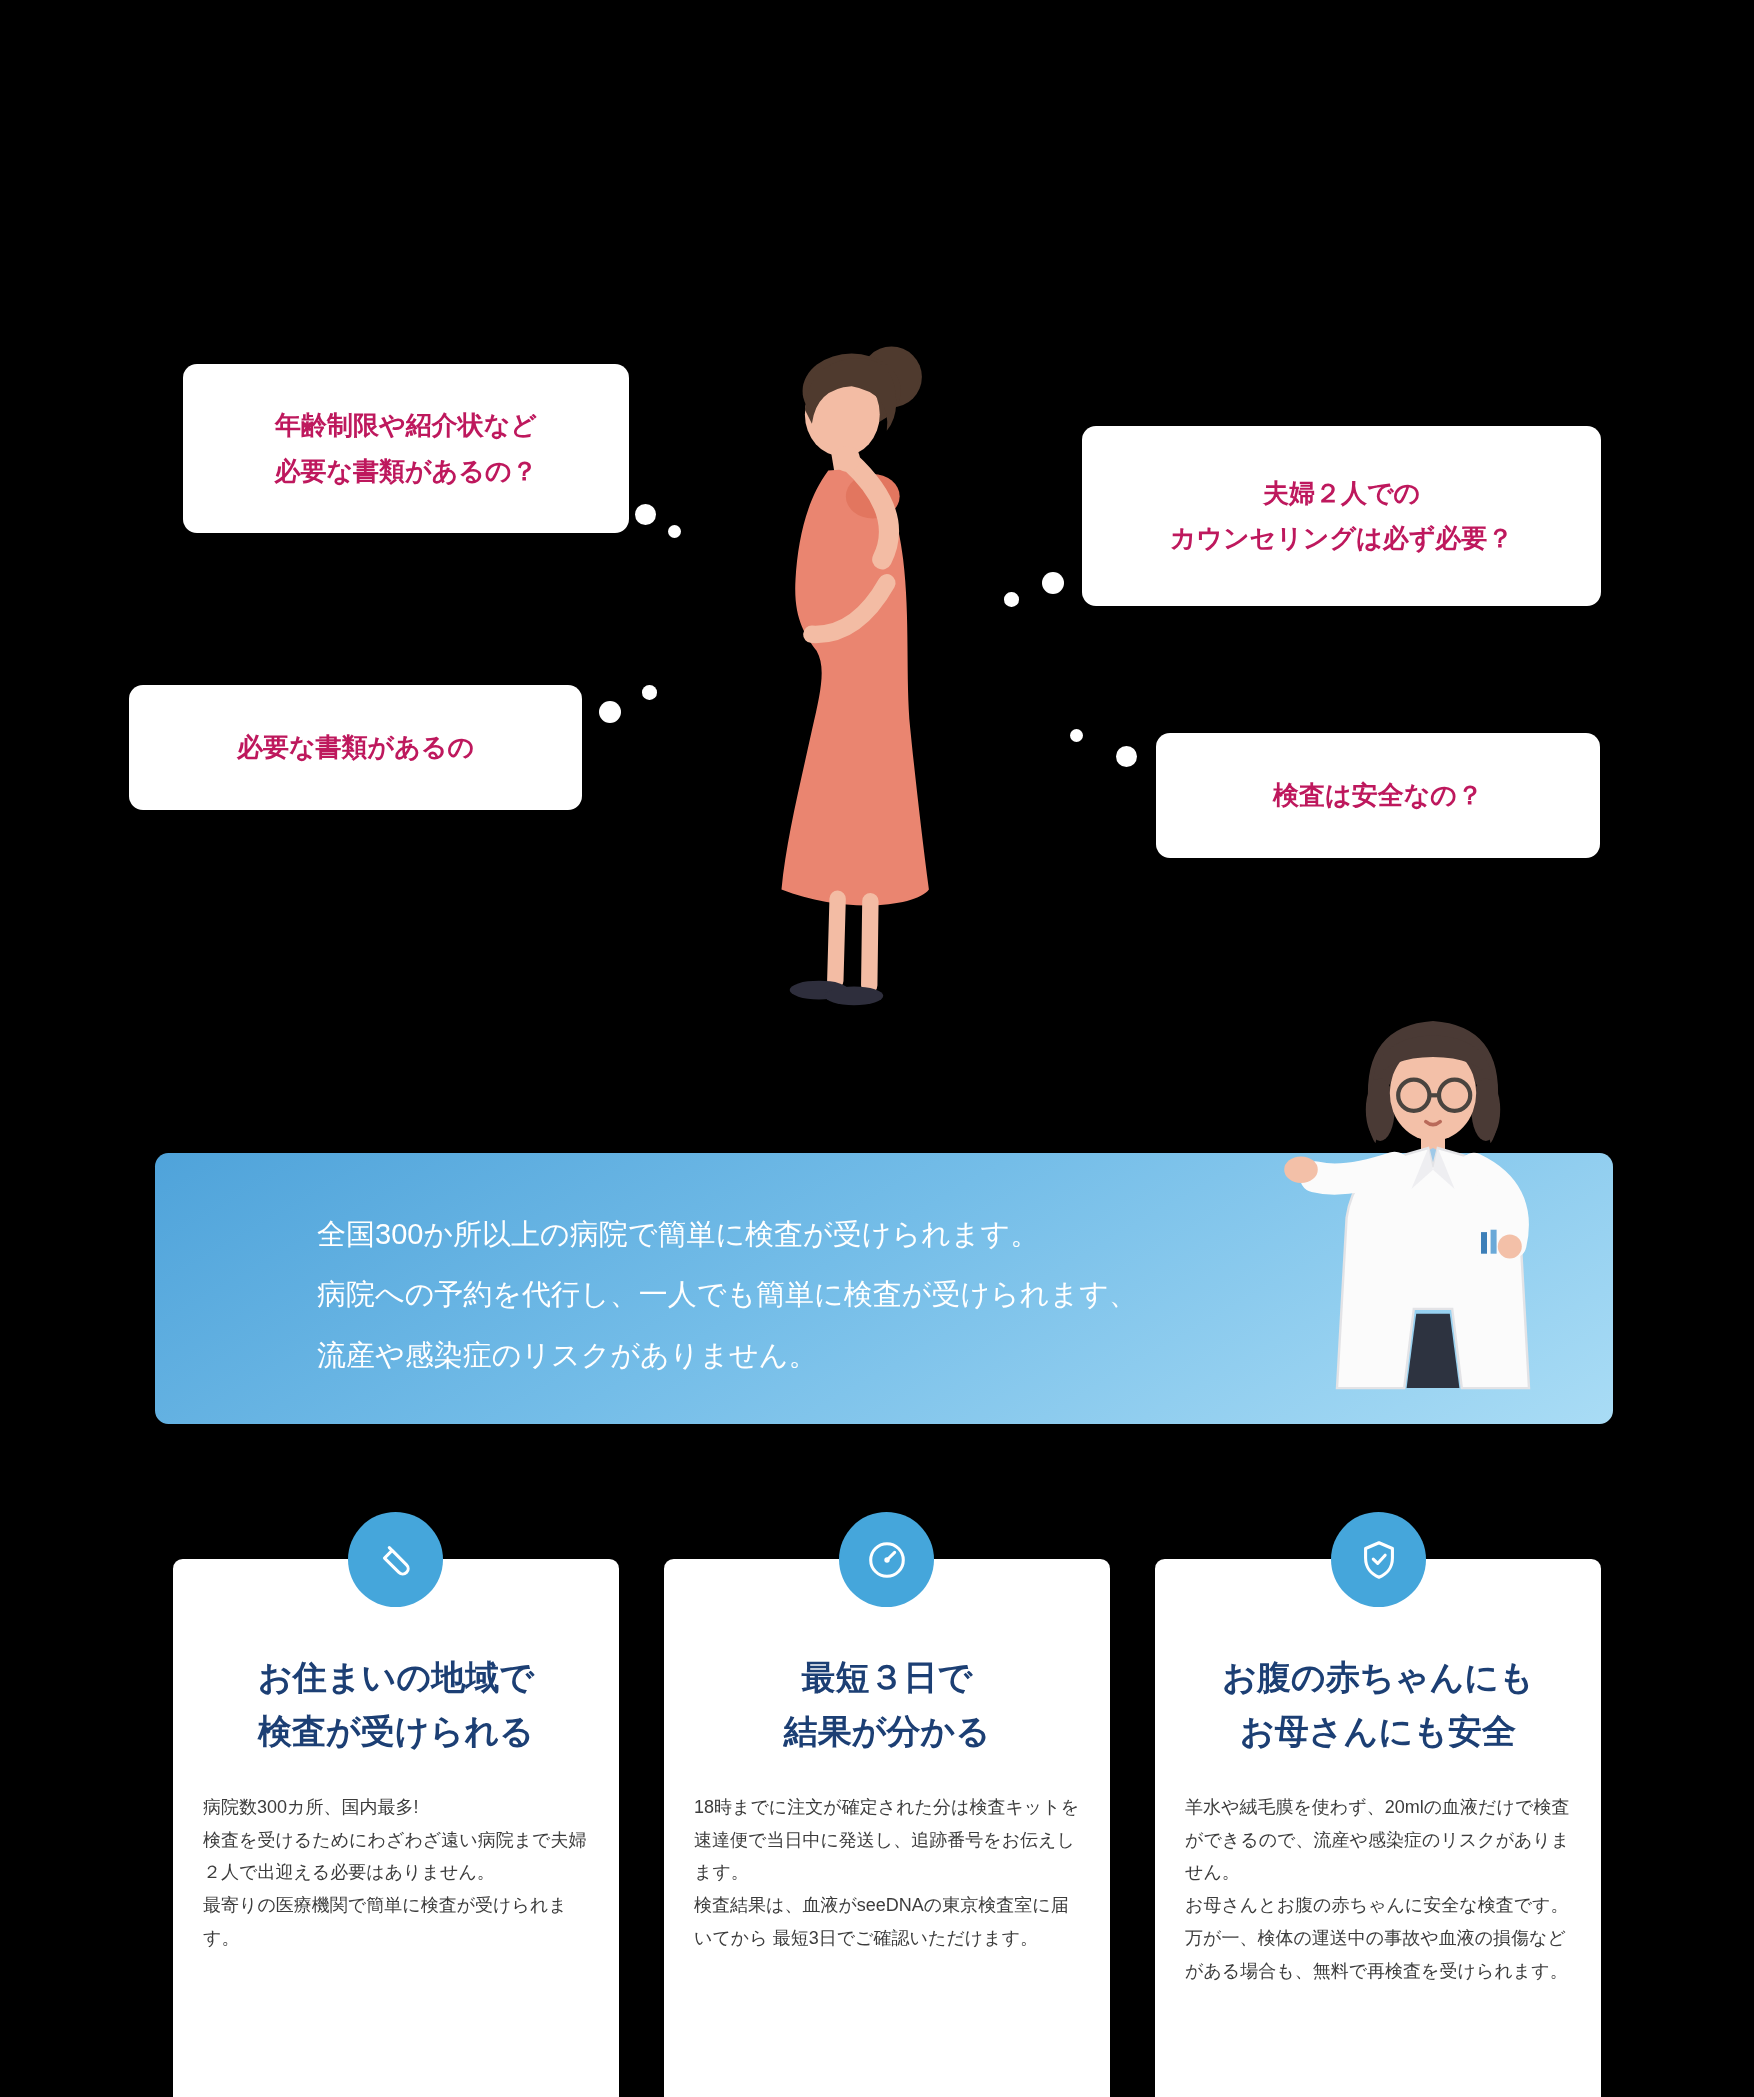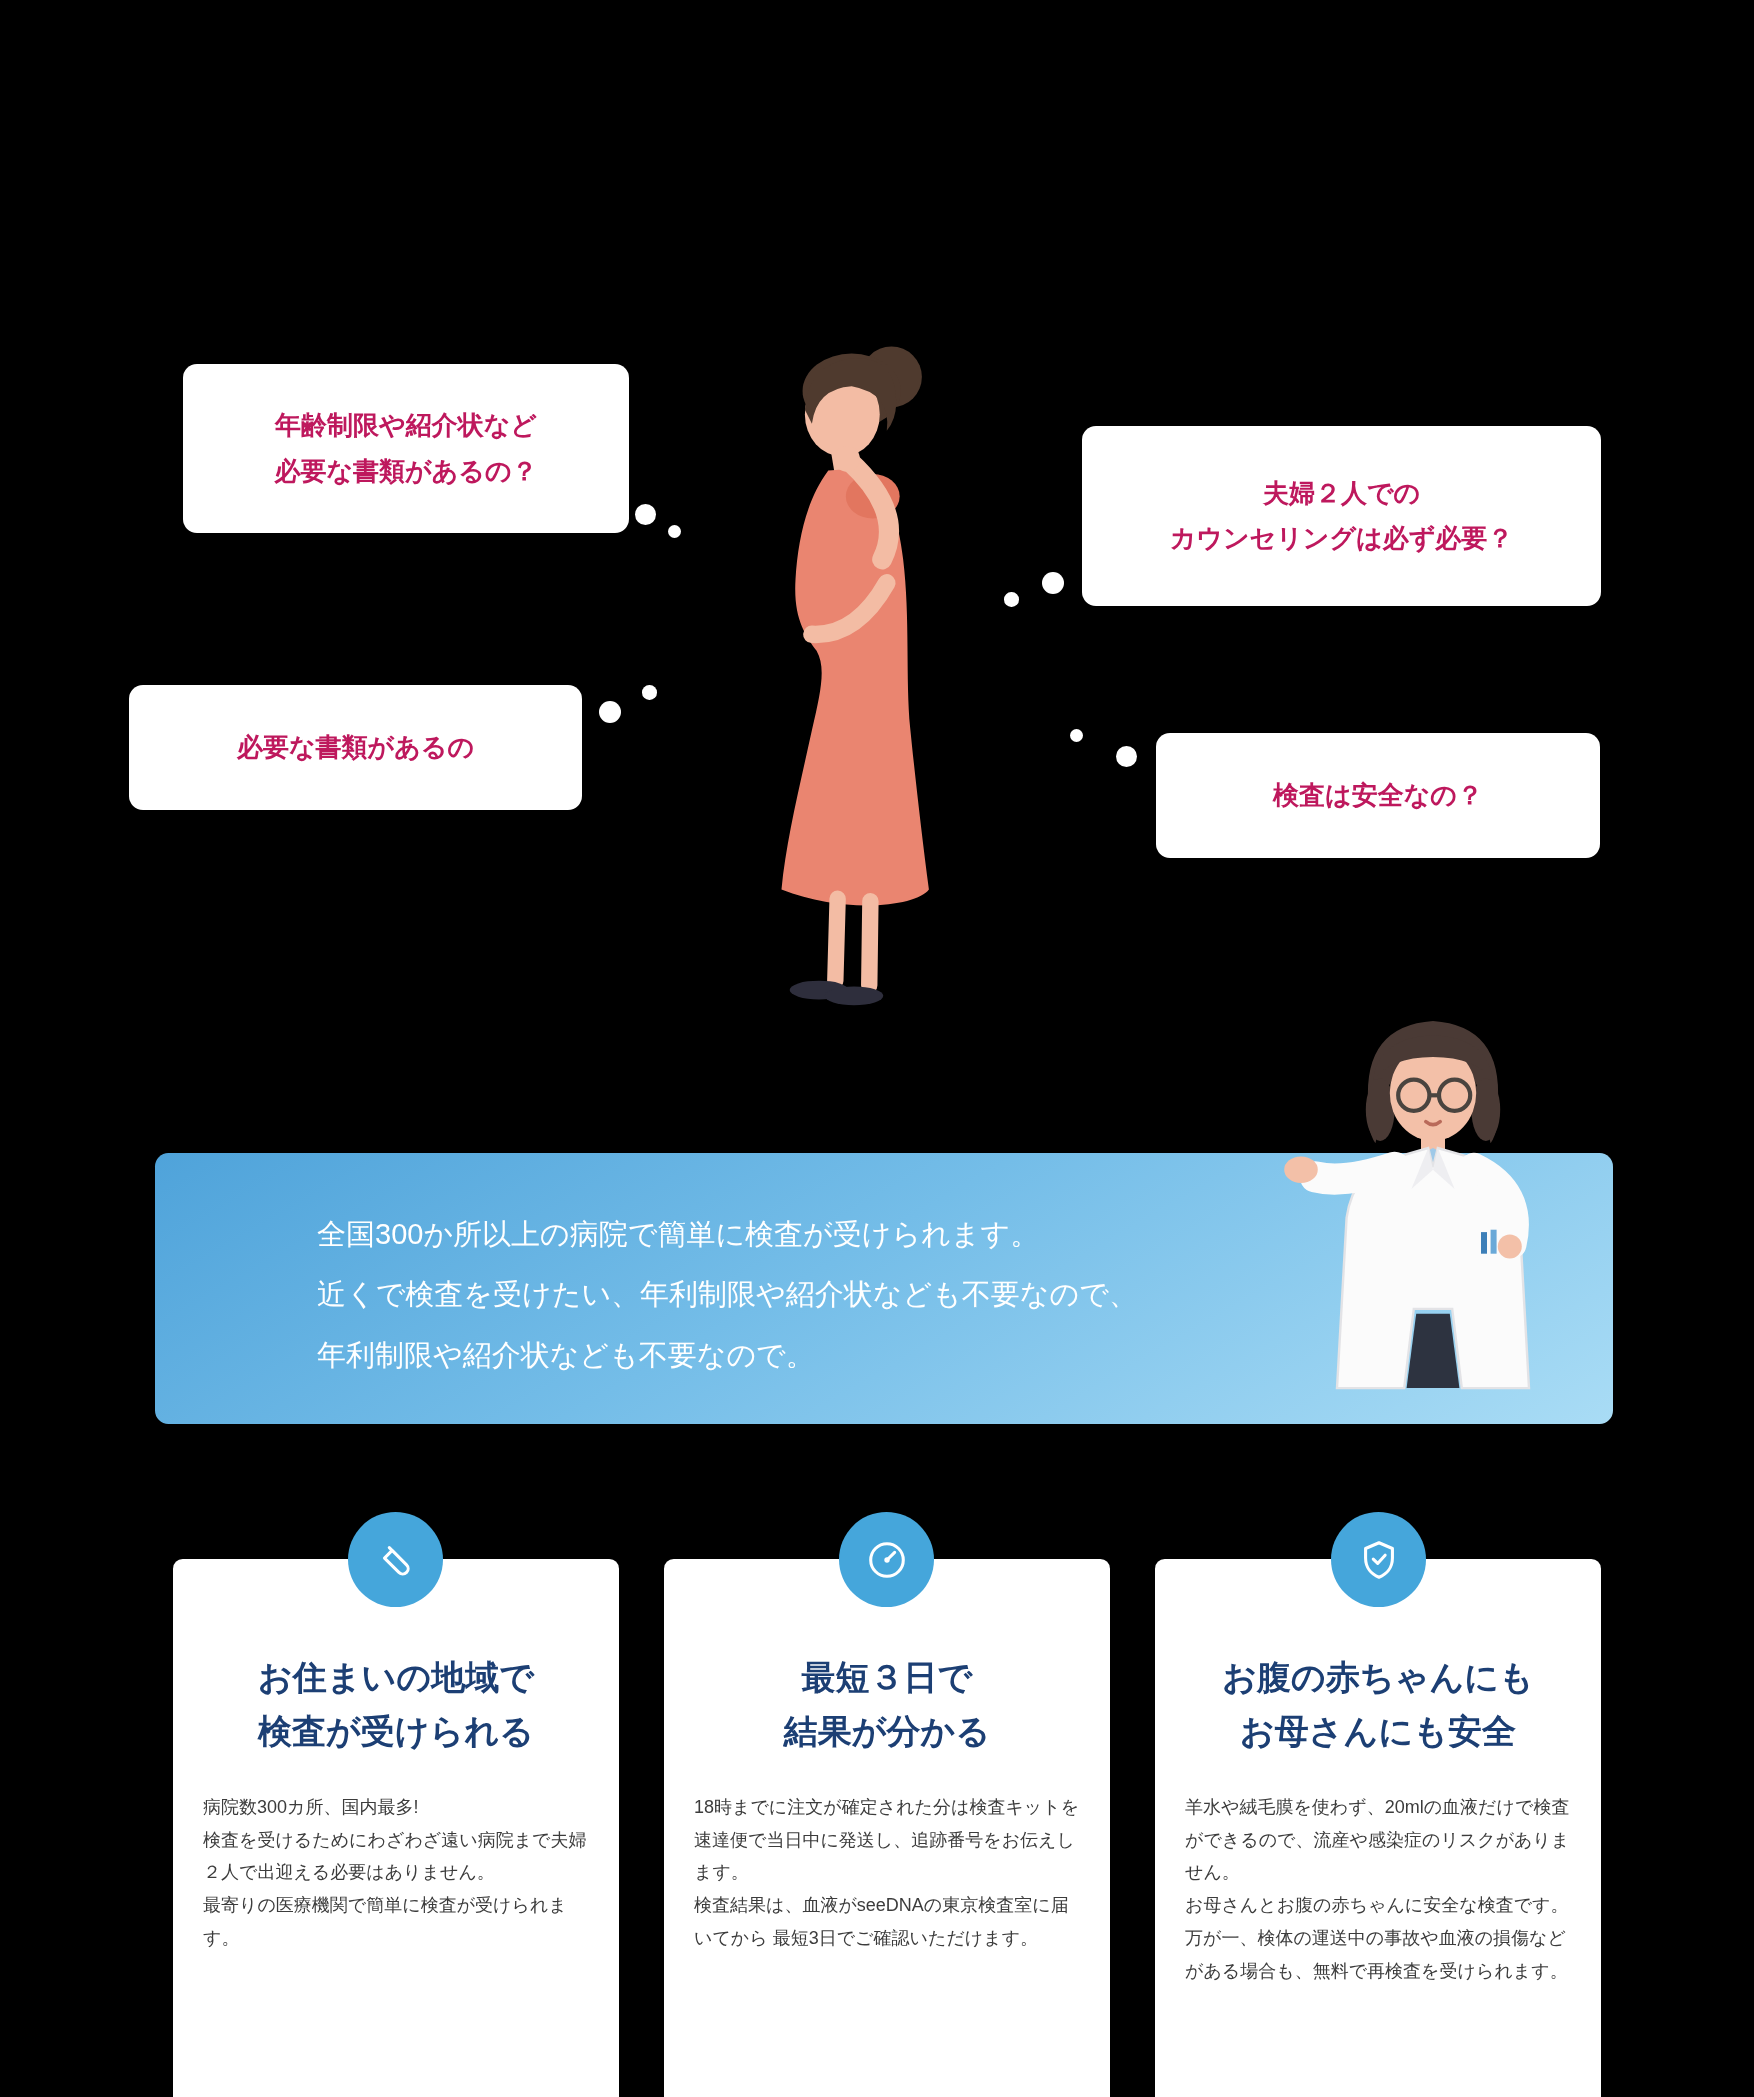--- a/index.html
+++ b/index.html
@@ -116,7 +116,7 @@
   <div class="banner">
     <div class="banner-text">
       <div>全国300か所以上の病院で簡単に検査が受けられます。</div>
-      <div>近くで検査を受けたい、年利制限や紹介状なども不要なので、</div>
+      <div>病院への予約を代行し、一人でも簡単に検査が受けられます、</div>
       <div>年利制限や紹介状なども不要なので。</div>
     </div>
   </div>

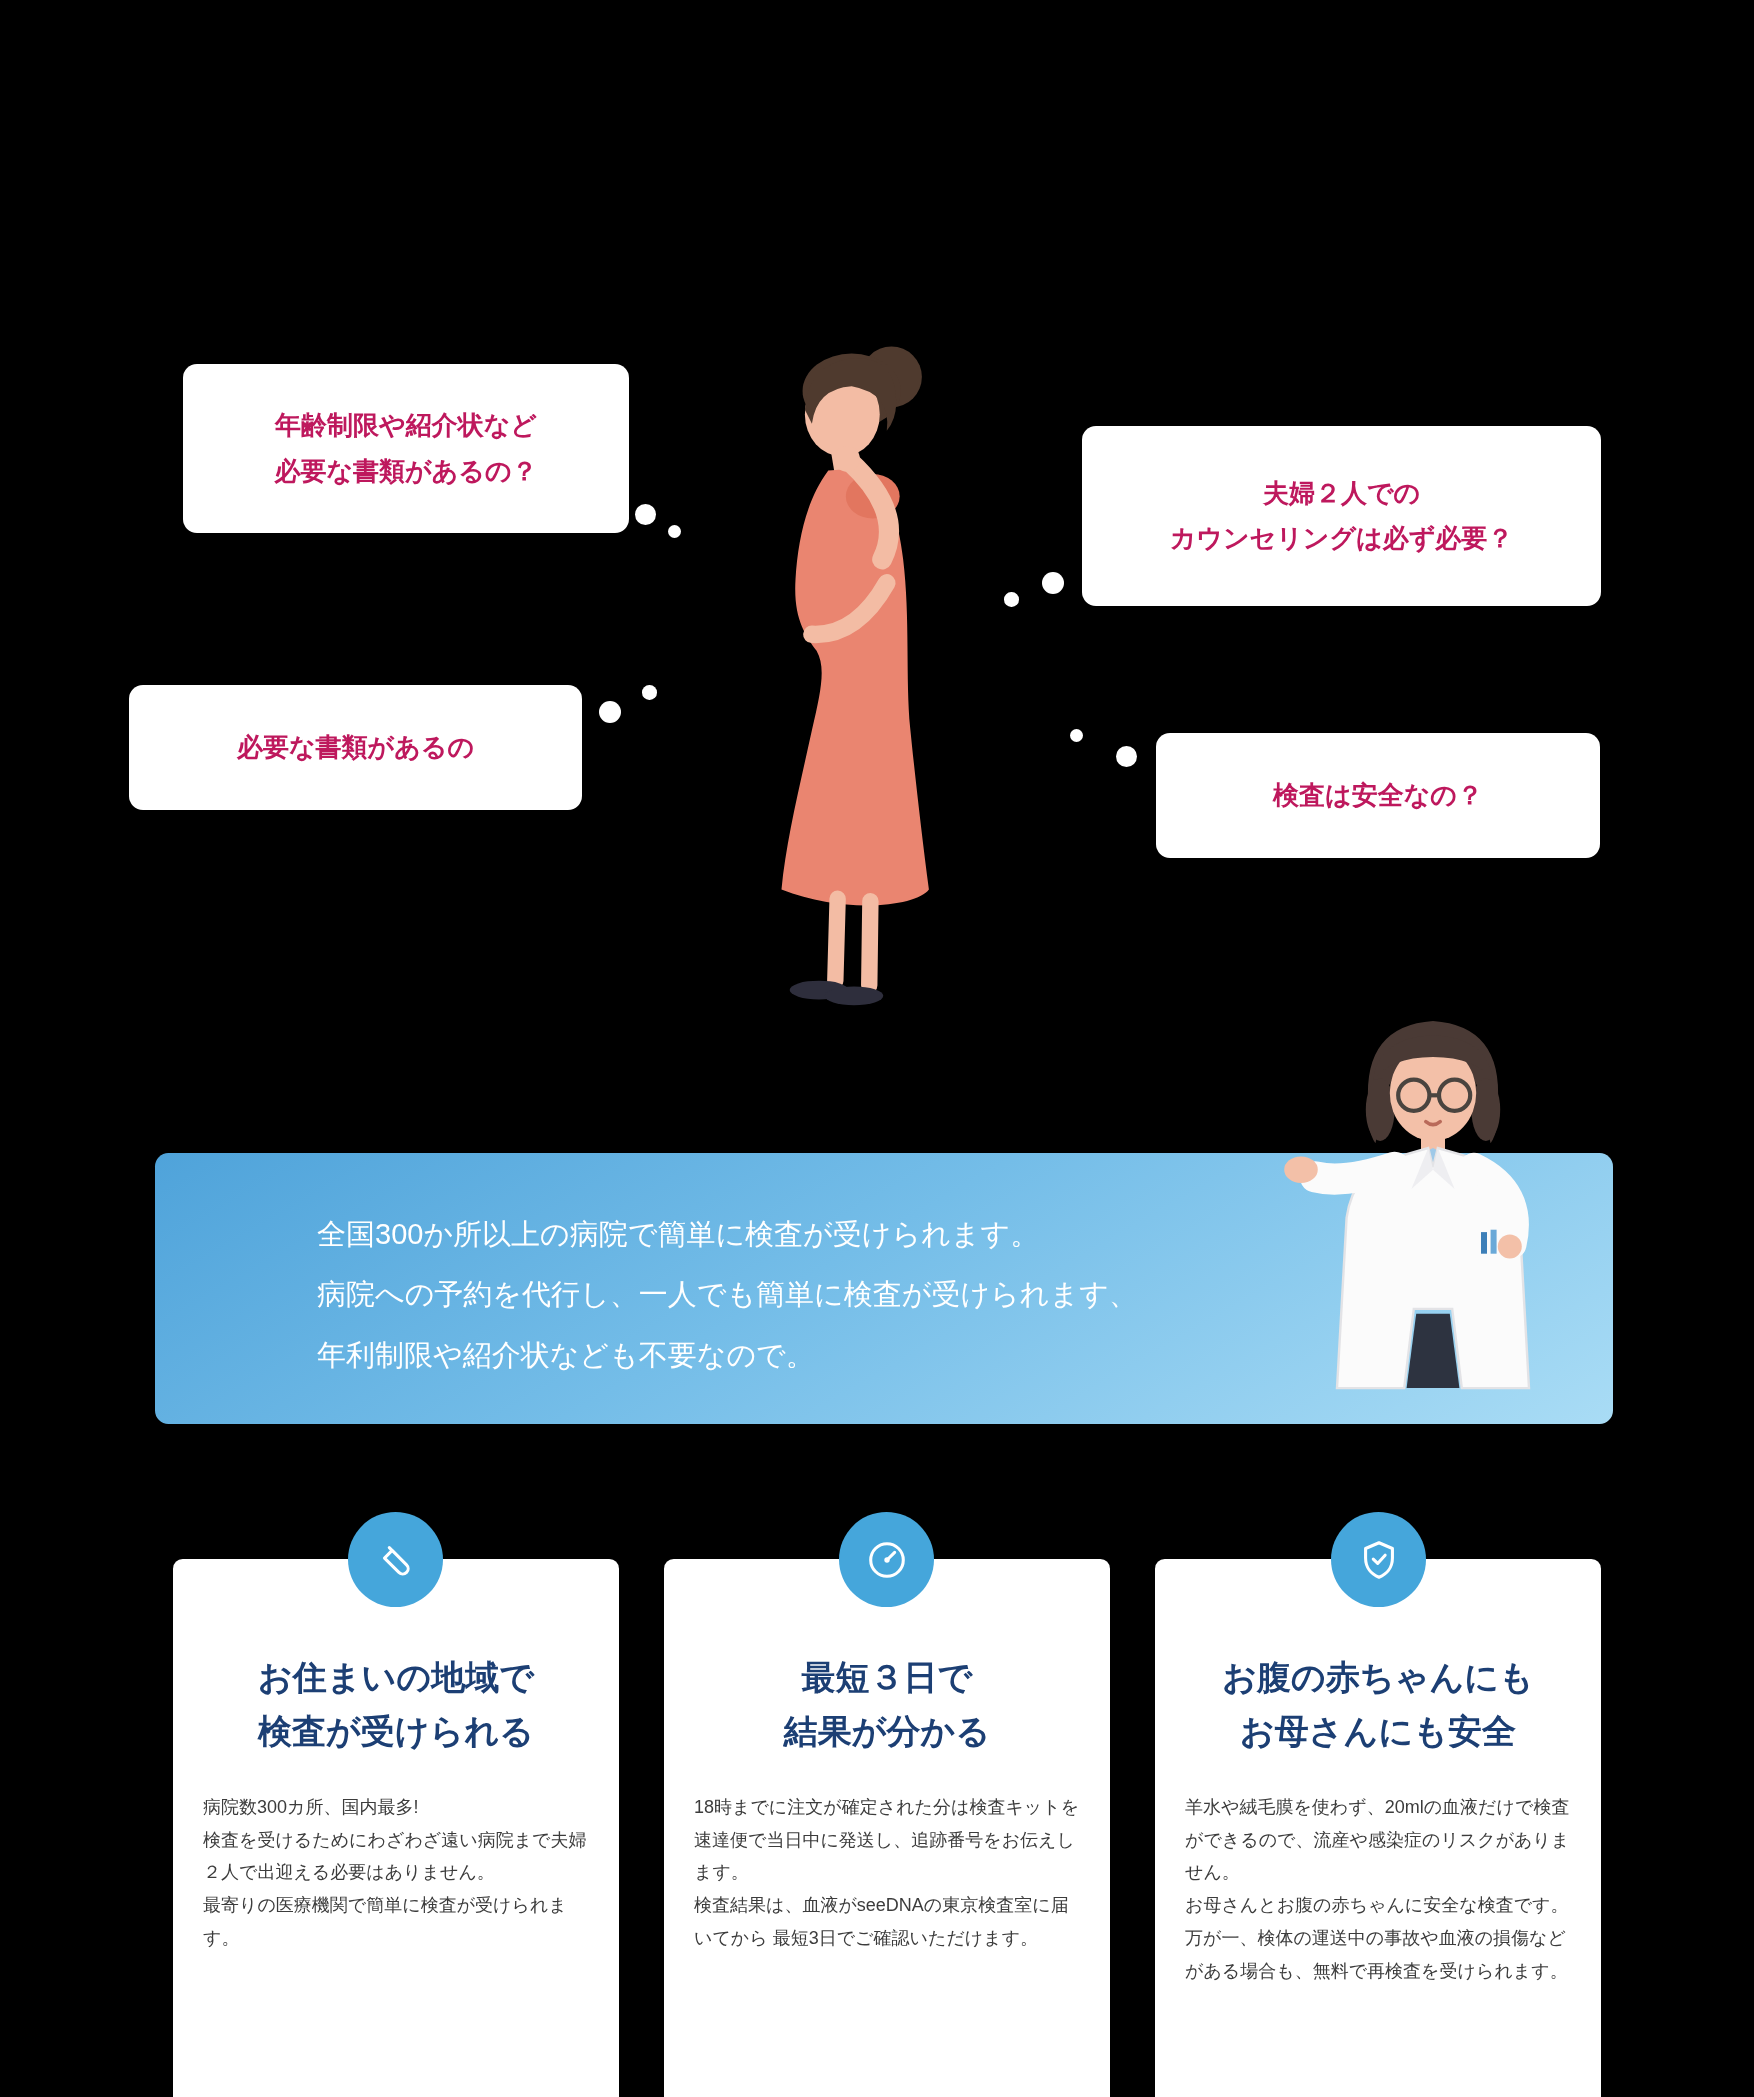--- a/index.html
+++ b/index.html
@@ -117,7 +117,7 @@
     <div class="banner-text">
       <div>全国300か所以上の病院で簡単に検査が受けられます。</div>
       <div>病院への予約を代行し、一人でも簡単に検査が受けられます、</div>
-      <div>年利制限や紹介状なども不要なので。</div>
+      <div>流産や感染症のリスクがありません。</div>
     </div>
   </div>
 

